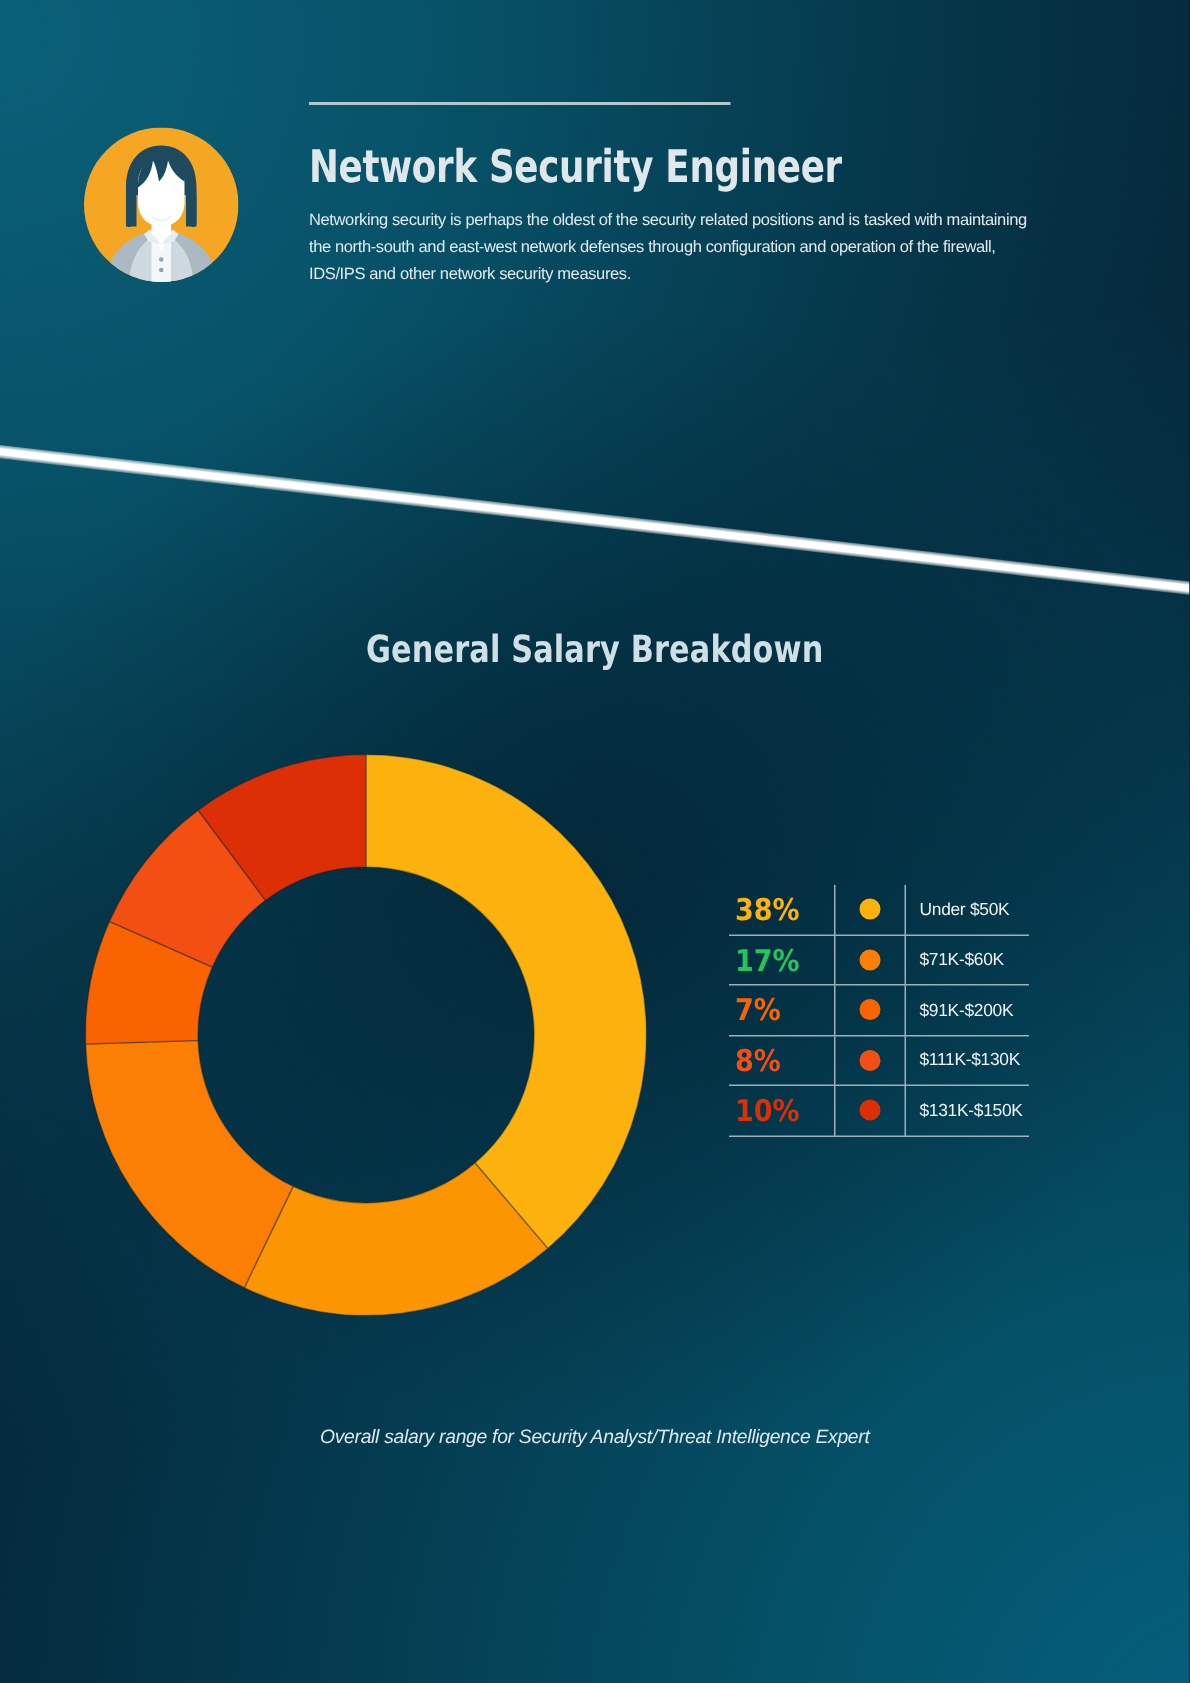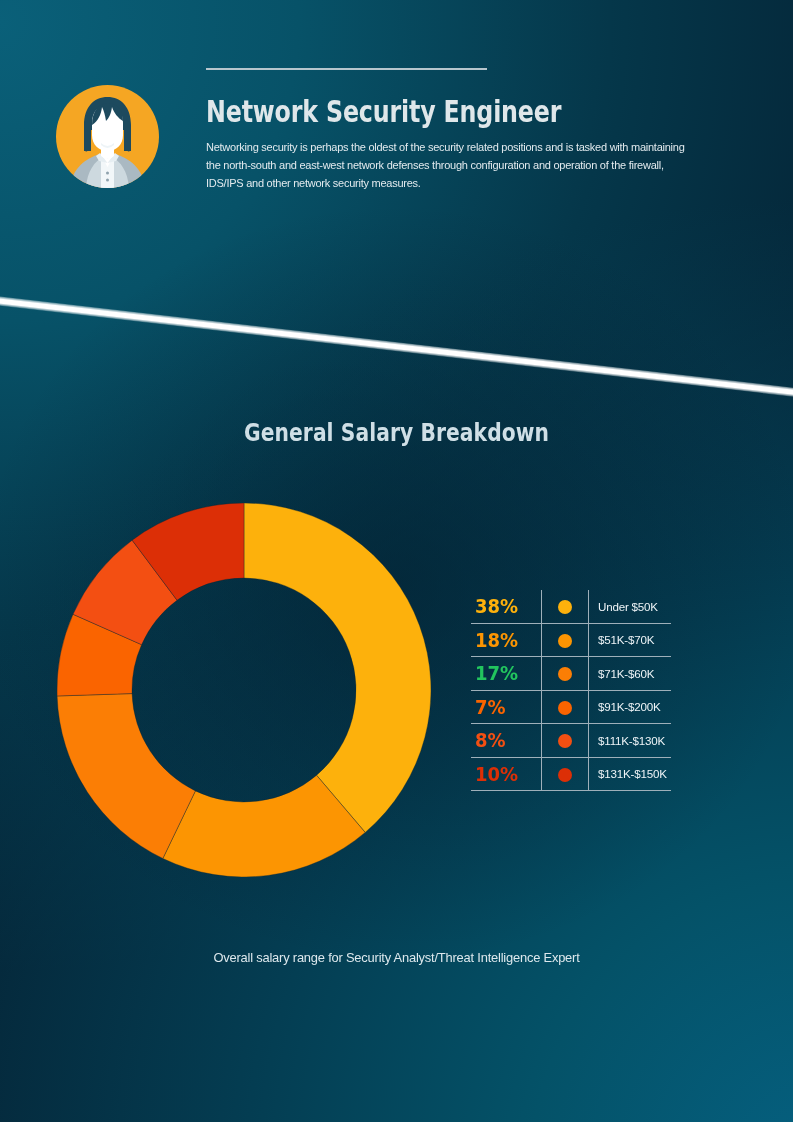--- a/index.html
+++ b/index.html
@@ -128,7 +128,7 @@
   
   .legend {
     position: absolute;
-    left: 471px;
+    left: 486px;
     top: 590px;
     width: 200px;
     border-collapse: collapse;

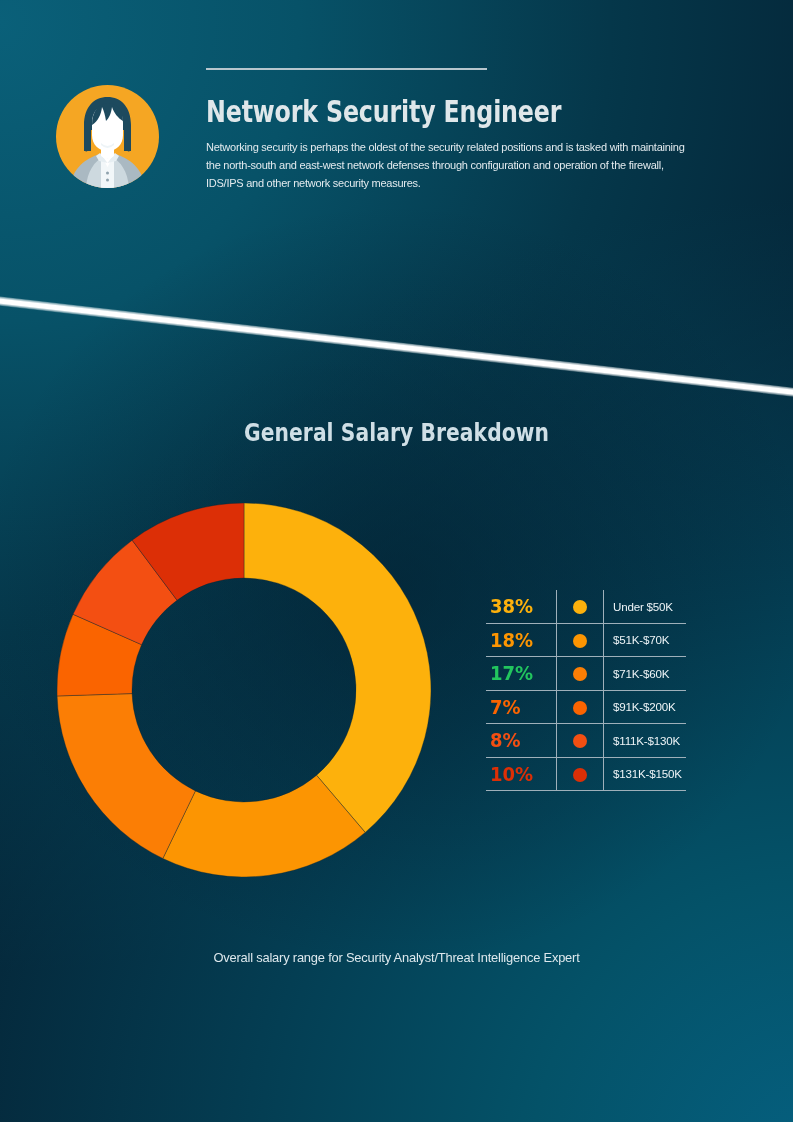--- a/index.html
+++ b/index.html
@@ -258,11 +258,6 @@
           <td class="cell-label">Under $50K</td>
         </tr>
         <tr>
-          <td class="cell-pct" style="color: rgb(252, 149, 2);">18%</td>
-          <td class="cell-dot"><span class="dot" style="background: rgb(252, 149, 2);"></span></td>
-          <td class="cell-label">$51K-$70K</td>
-        </tr>
-        <tr>
           <td class="cell-pct" style="color: #22c55e;">17%</td>
           <td class="cell-dot"><span class="dot" style="background: rgb(251, 126, 5);"></span></td>
           <td class="cell-label">$71K-$60K</td>

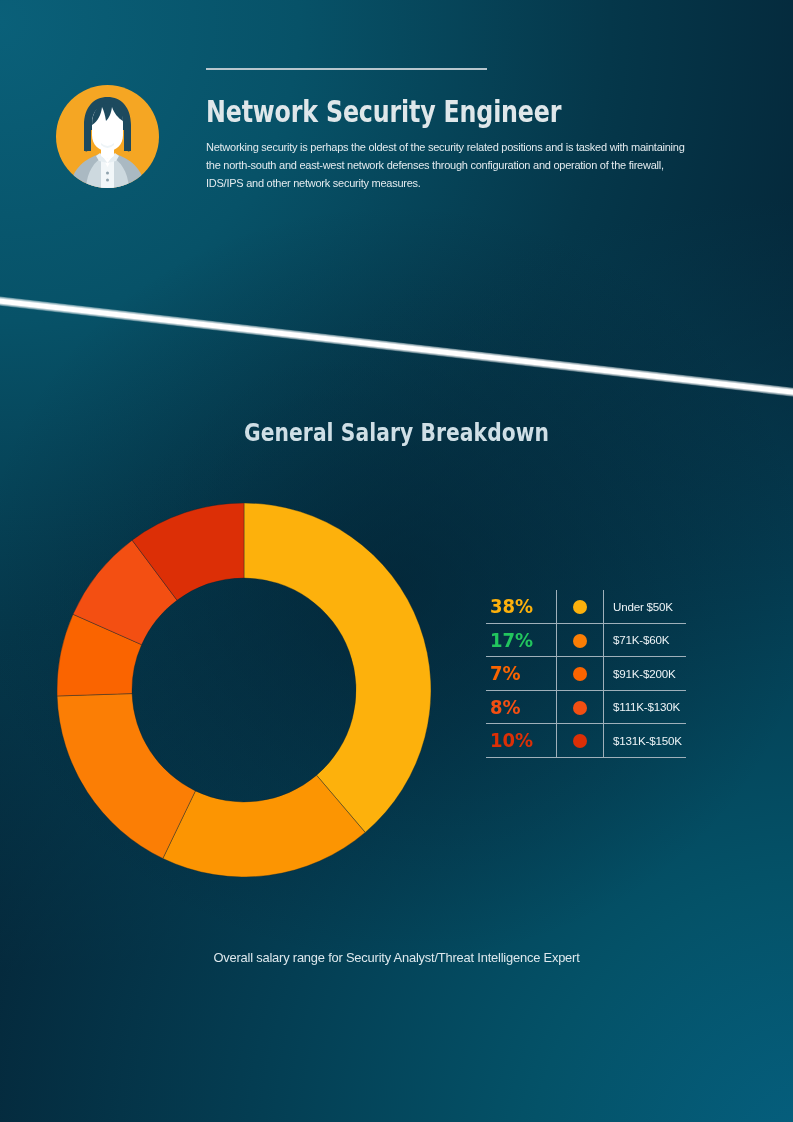--- a/index.html
+++ b/index.html
@@ -178,6 +178,7 @@
     font-size: 12.9px;
     color: #dde8ed;
     letter-spacing: -0.2px;
+    font-style: italic;
   }
 </style>
 </head>

